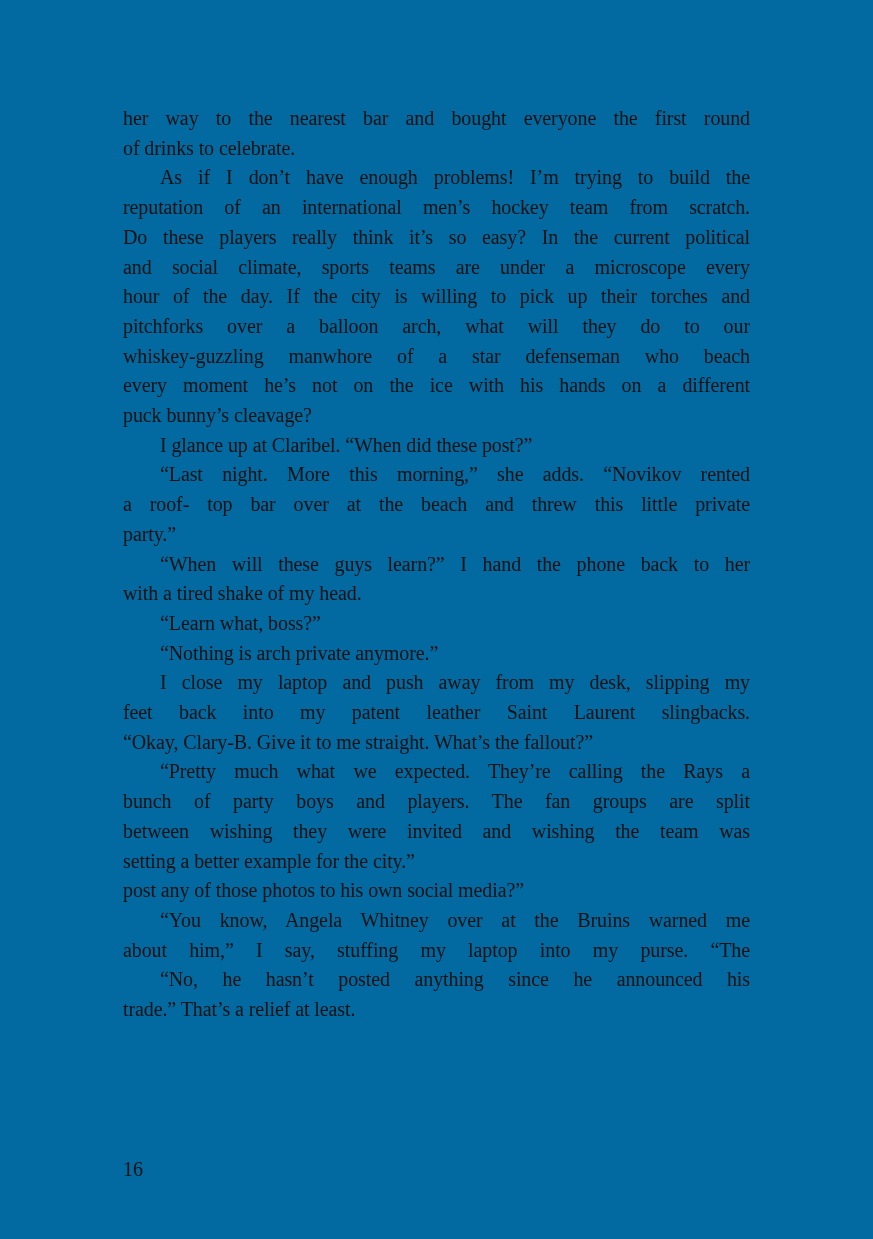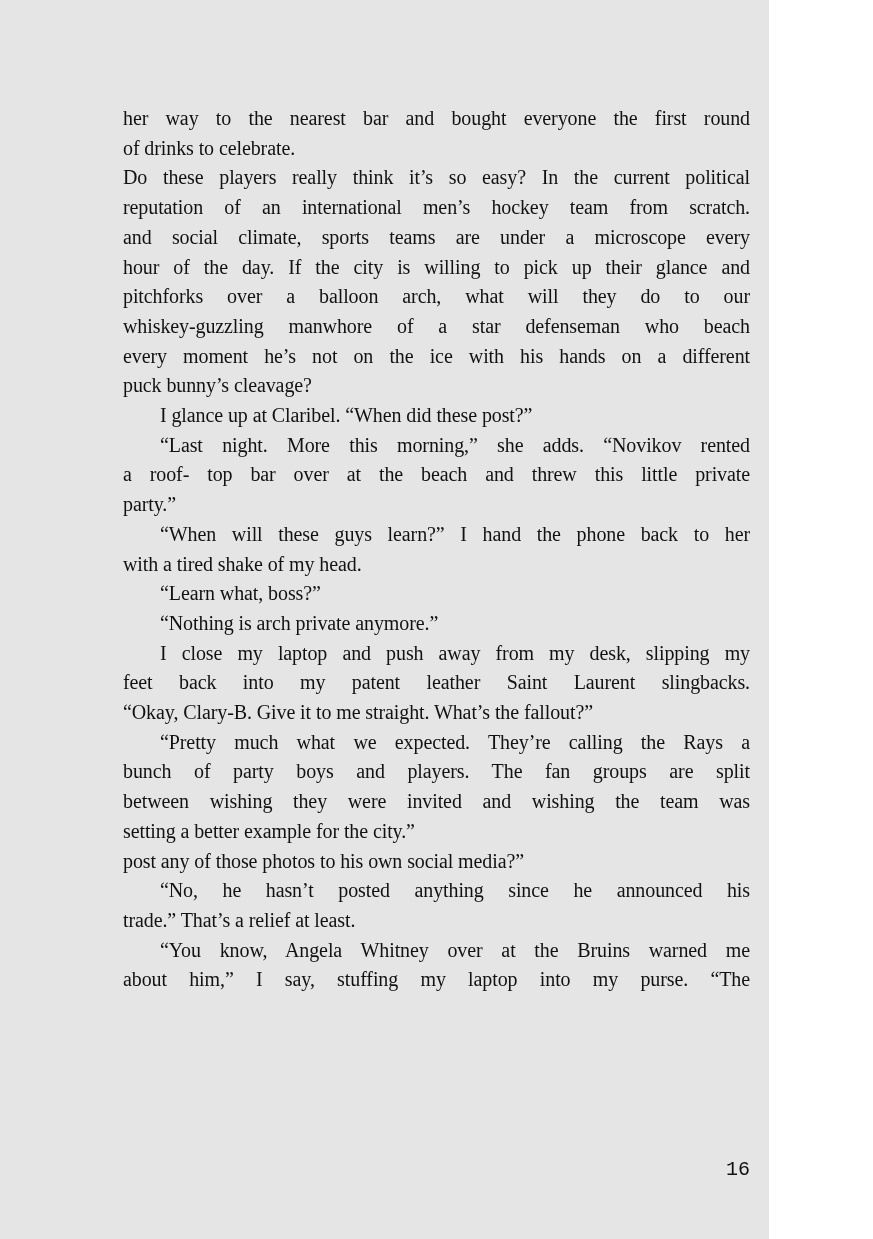--- a/index.html
+++ b/index.html
@@ -9,11 +9,10 @@
   }
   .page {
     position: relative;
-    width: 745px;
+    width: 873px;
     height: 1239px;
-    background: #e5e5e5;
+    background: #0369a1;
     overflow: hidden;
-    padding-left: 24px;
   }
   .text-block {
     position: absolute;

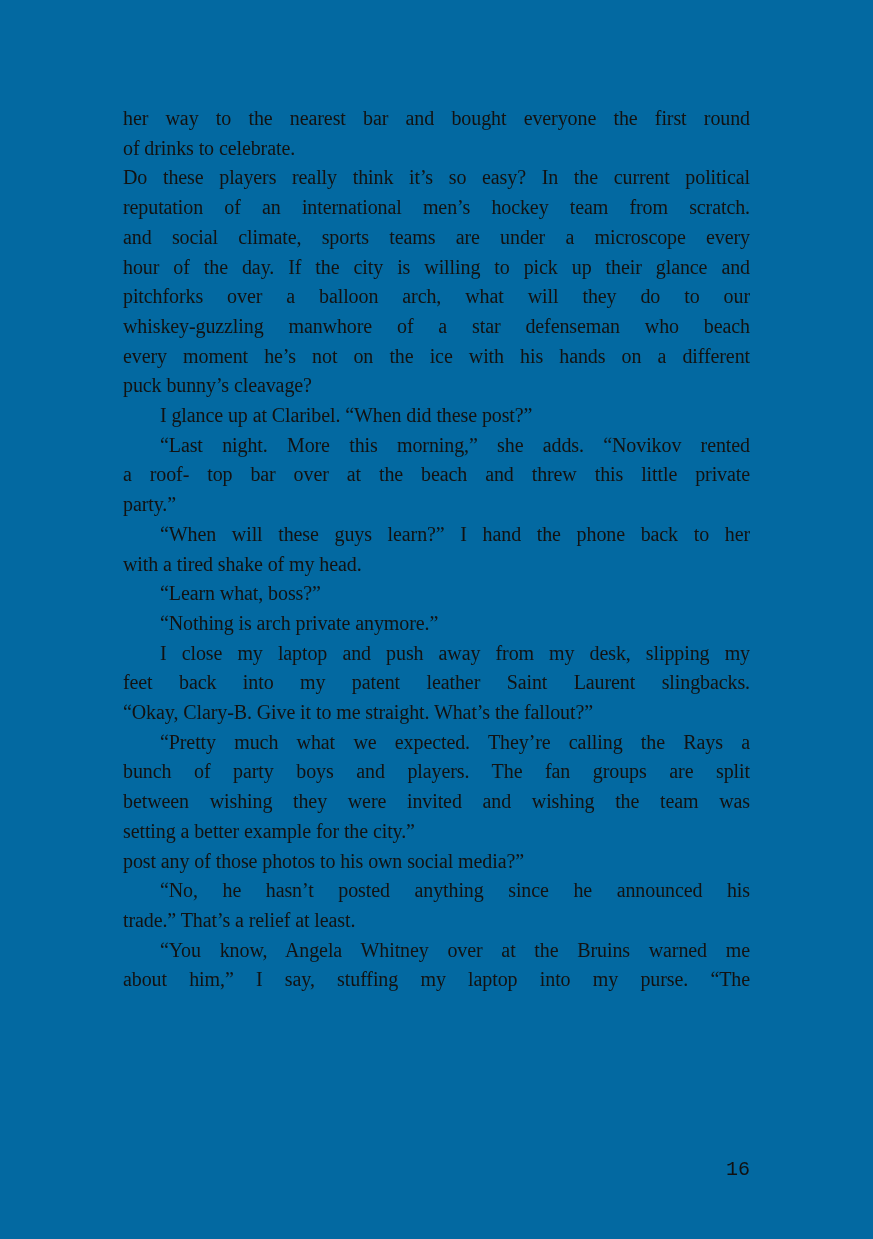--- a/index.html
+++ b/index.html
@@ -62,6 +62,7 @@
         <div class="line last">of drinks to celebrate.</div>
       </div>
       <div class="paragraph">
+        <div class="line indent">As if I don’t have enough problems! I’m trying to build the</div>
         <div class="line">Do these players really think it’s so easy? In the current political</div>
         <div class="line">reputation of an international men’s hockey team from scratch.</div>
         <div class="line">and social climate, sports teams are under a microscope every</div>

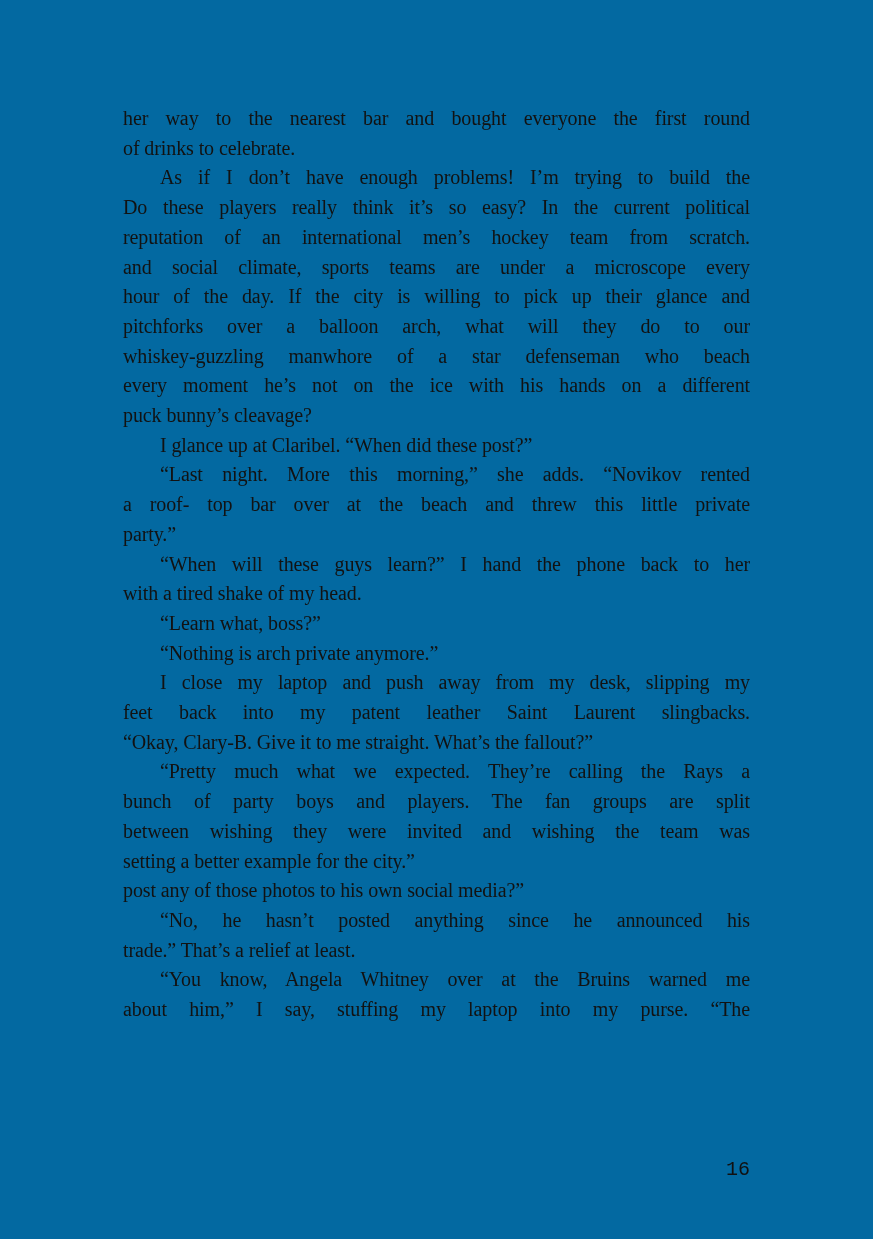--- a/index.html
+++ b/index.html
@@ -63,8 +63,8 @@
       </div>
       <div class="paragraph">
         <div class="line indent">As if I don’t have enough problems! I’m trying to build the</div>
+        <div class="line">reputation of an international men’s hockey team from scratch.</div>
         <div class="line">Do these players really think it’s so easy? In the current political</div>
-        <div class="line">reputation of an international men’s hockey team from scratch.</div>
         <div class="line">and social climate, sports teams are under a microscope every</div>
         <div class="line">hour of the day. If the city is willing to pick up their glance and</div>
         <div class="line">pitchforks over a balloon arch, what will they do to our</div>

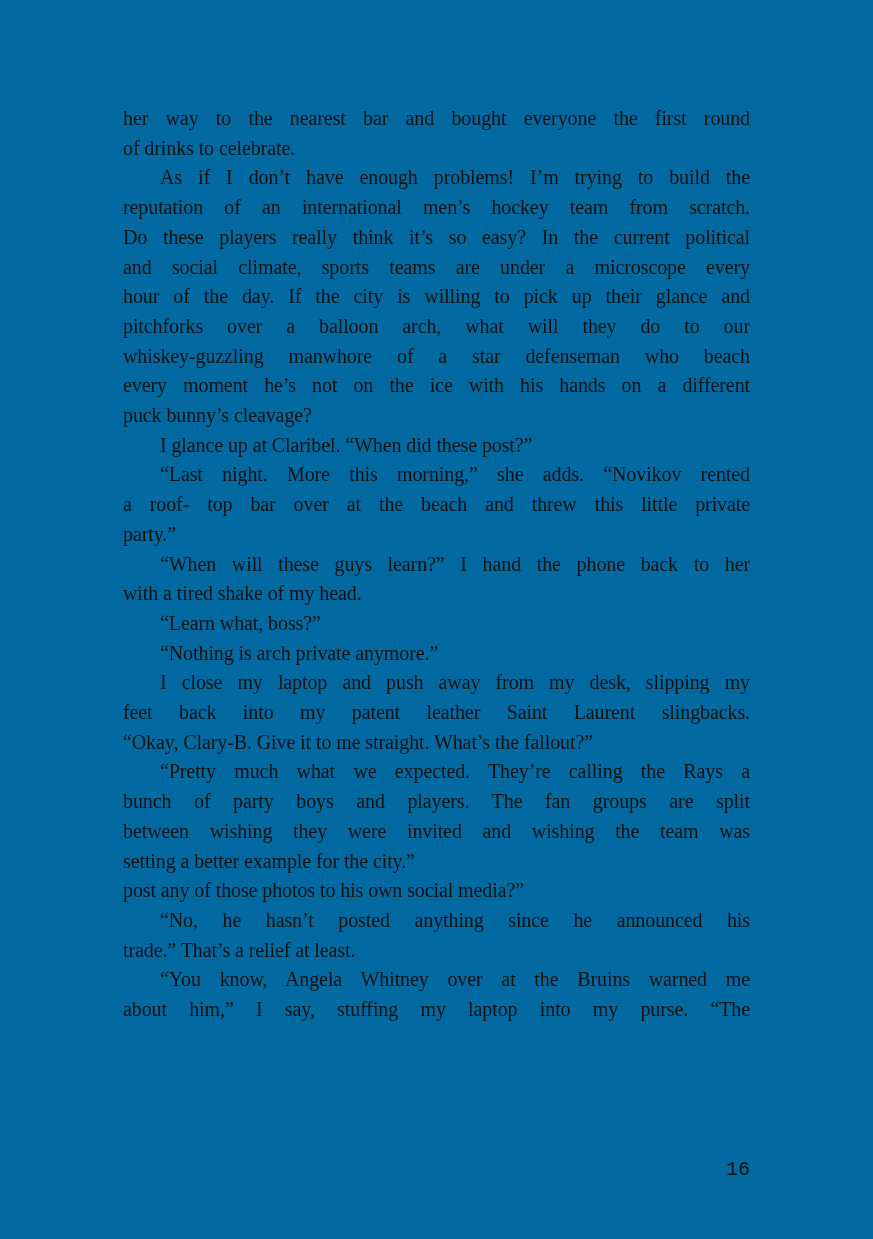--- a/index.html
+++ b/index.html
@@ -66,7 +66,7 @@
         <div class="line">reputation of an international men’s hockey team from scratch.</div>
         <div class="line">Do these players really think it’s so easy? In the current political</div>
         <div class="line">and social climate, sports teams are under a microscope every</div>
-        <div class="line">hour of the day. If the city is willing to pick up their glance and</div>
+        <div class="line">hour of the day. If the city is willing to pick up their torches and</div>
         <div class="line">pitchforks over a balloon arch, what will they do to our</div>
         <div class="line">whiskey-guzzling manwhore of a star defenseman who beach</div>
         <div class="line">every moment he’s not on the ice with his hands on a different</div>

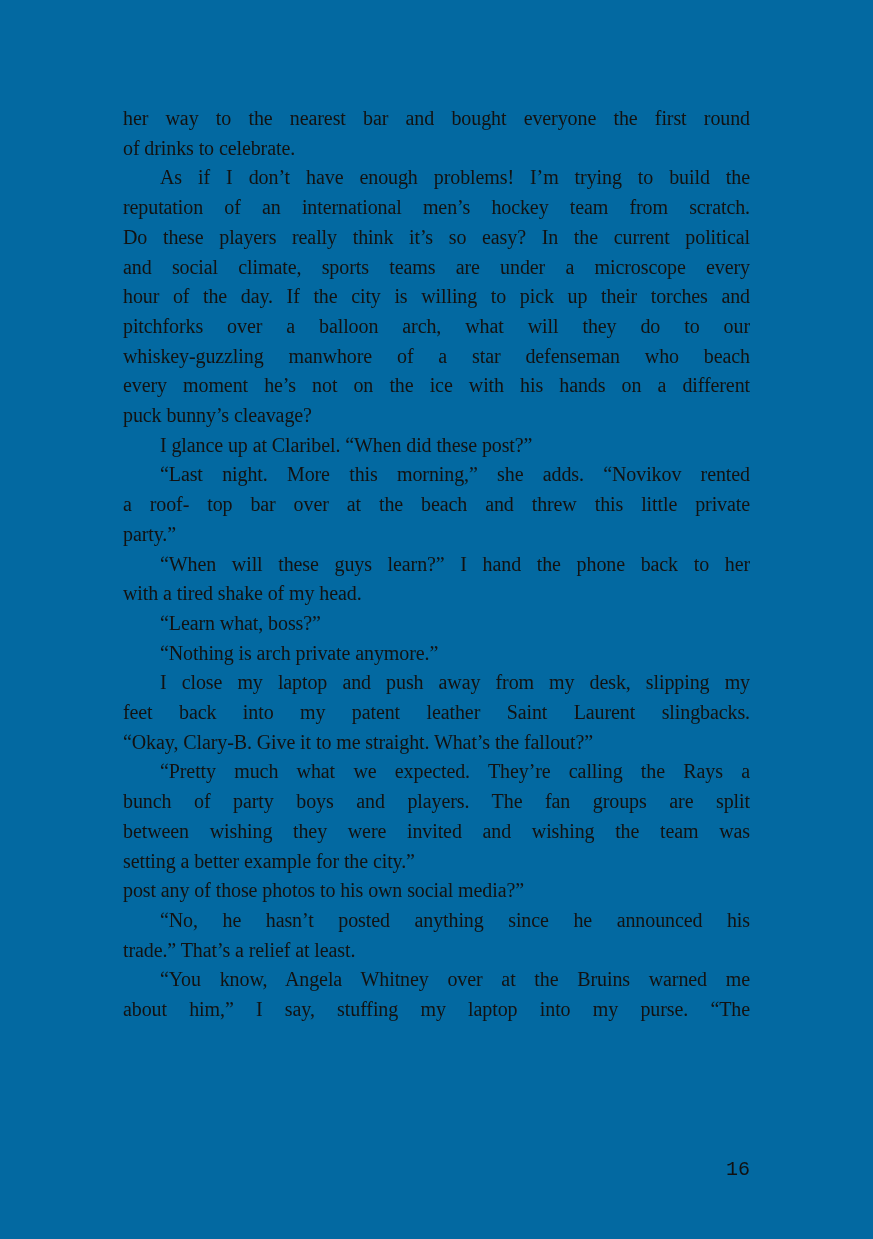--- a/index.html
+++ b/index.html
@@ -105,12 +105,12 @@
         <div class="line last">post any of those photos to his own social media?”</div>
       </div>
       <div class="paragraph">
+        <div class="line indent">“You know, Angela Whitney over at the Bruins warned me</div>
+        <div class="line">about him,” I say, stuffing my laptop into my purse. “The</div>
+      </div>
+      <div class="paragraph">
         <div class="line indent">“No, he hasn’t posted anything since he announced his</div>
         <div class="line last">trade.” That’s a relief at least.</div>
-      </div>
-      <div class="paragraph">
-        <div class="line indent">“You know, Angela Whitney over at the Bruins warned me</div>
-        <div class="line">about him,” I say, stuffing my laptop into my purse. “The</div>
       </div>
     </div>
   <div class="page-number">16</div>

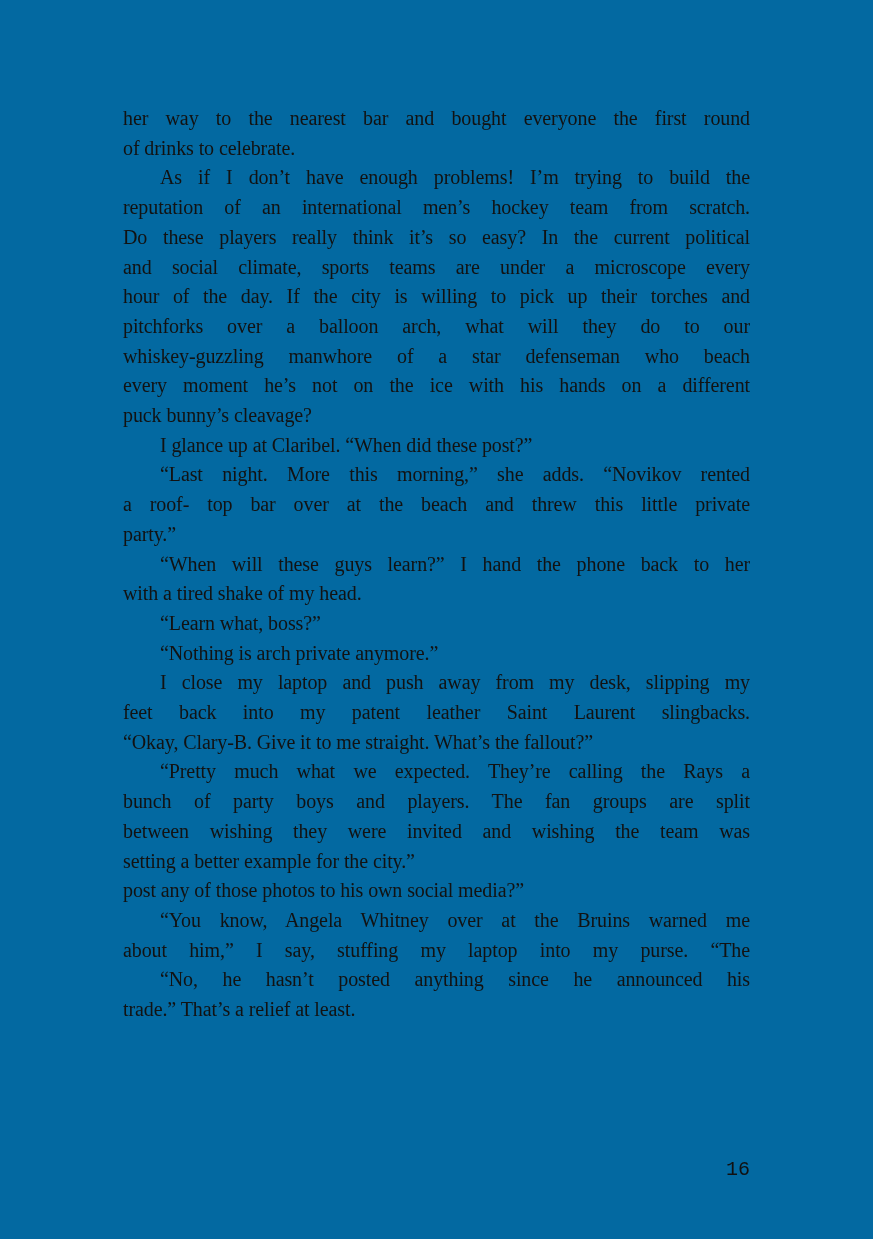--- a/index.html
+++ b/index.html
@@ -46,8 +46,8 @@
     left: 123px;
     top: 1158px;
     width: 627px;
-    text-align: right;
-    font-family: Liberation Mono, monospace;
+    text-align: left;
+    font-family: Liberation Serif, serif;
     font-size: 20px;
     color: #111111;
   }

